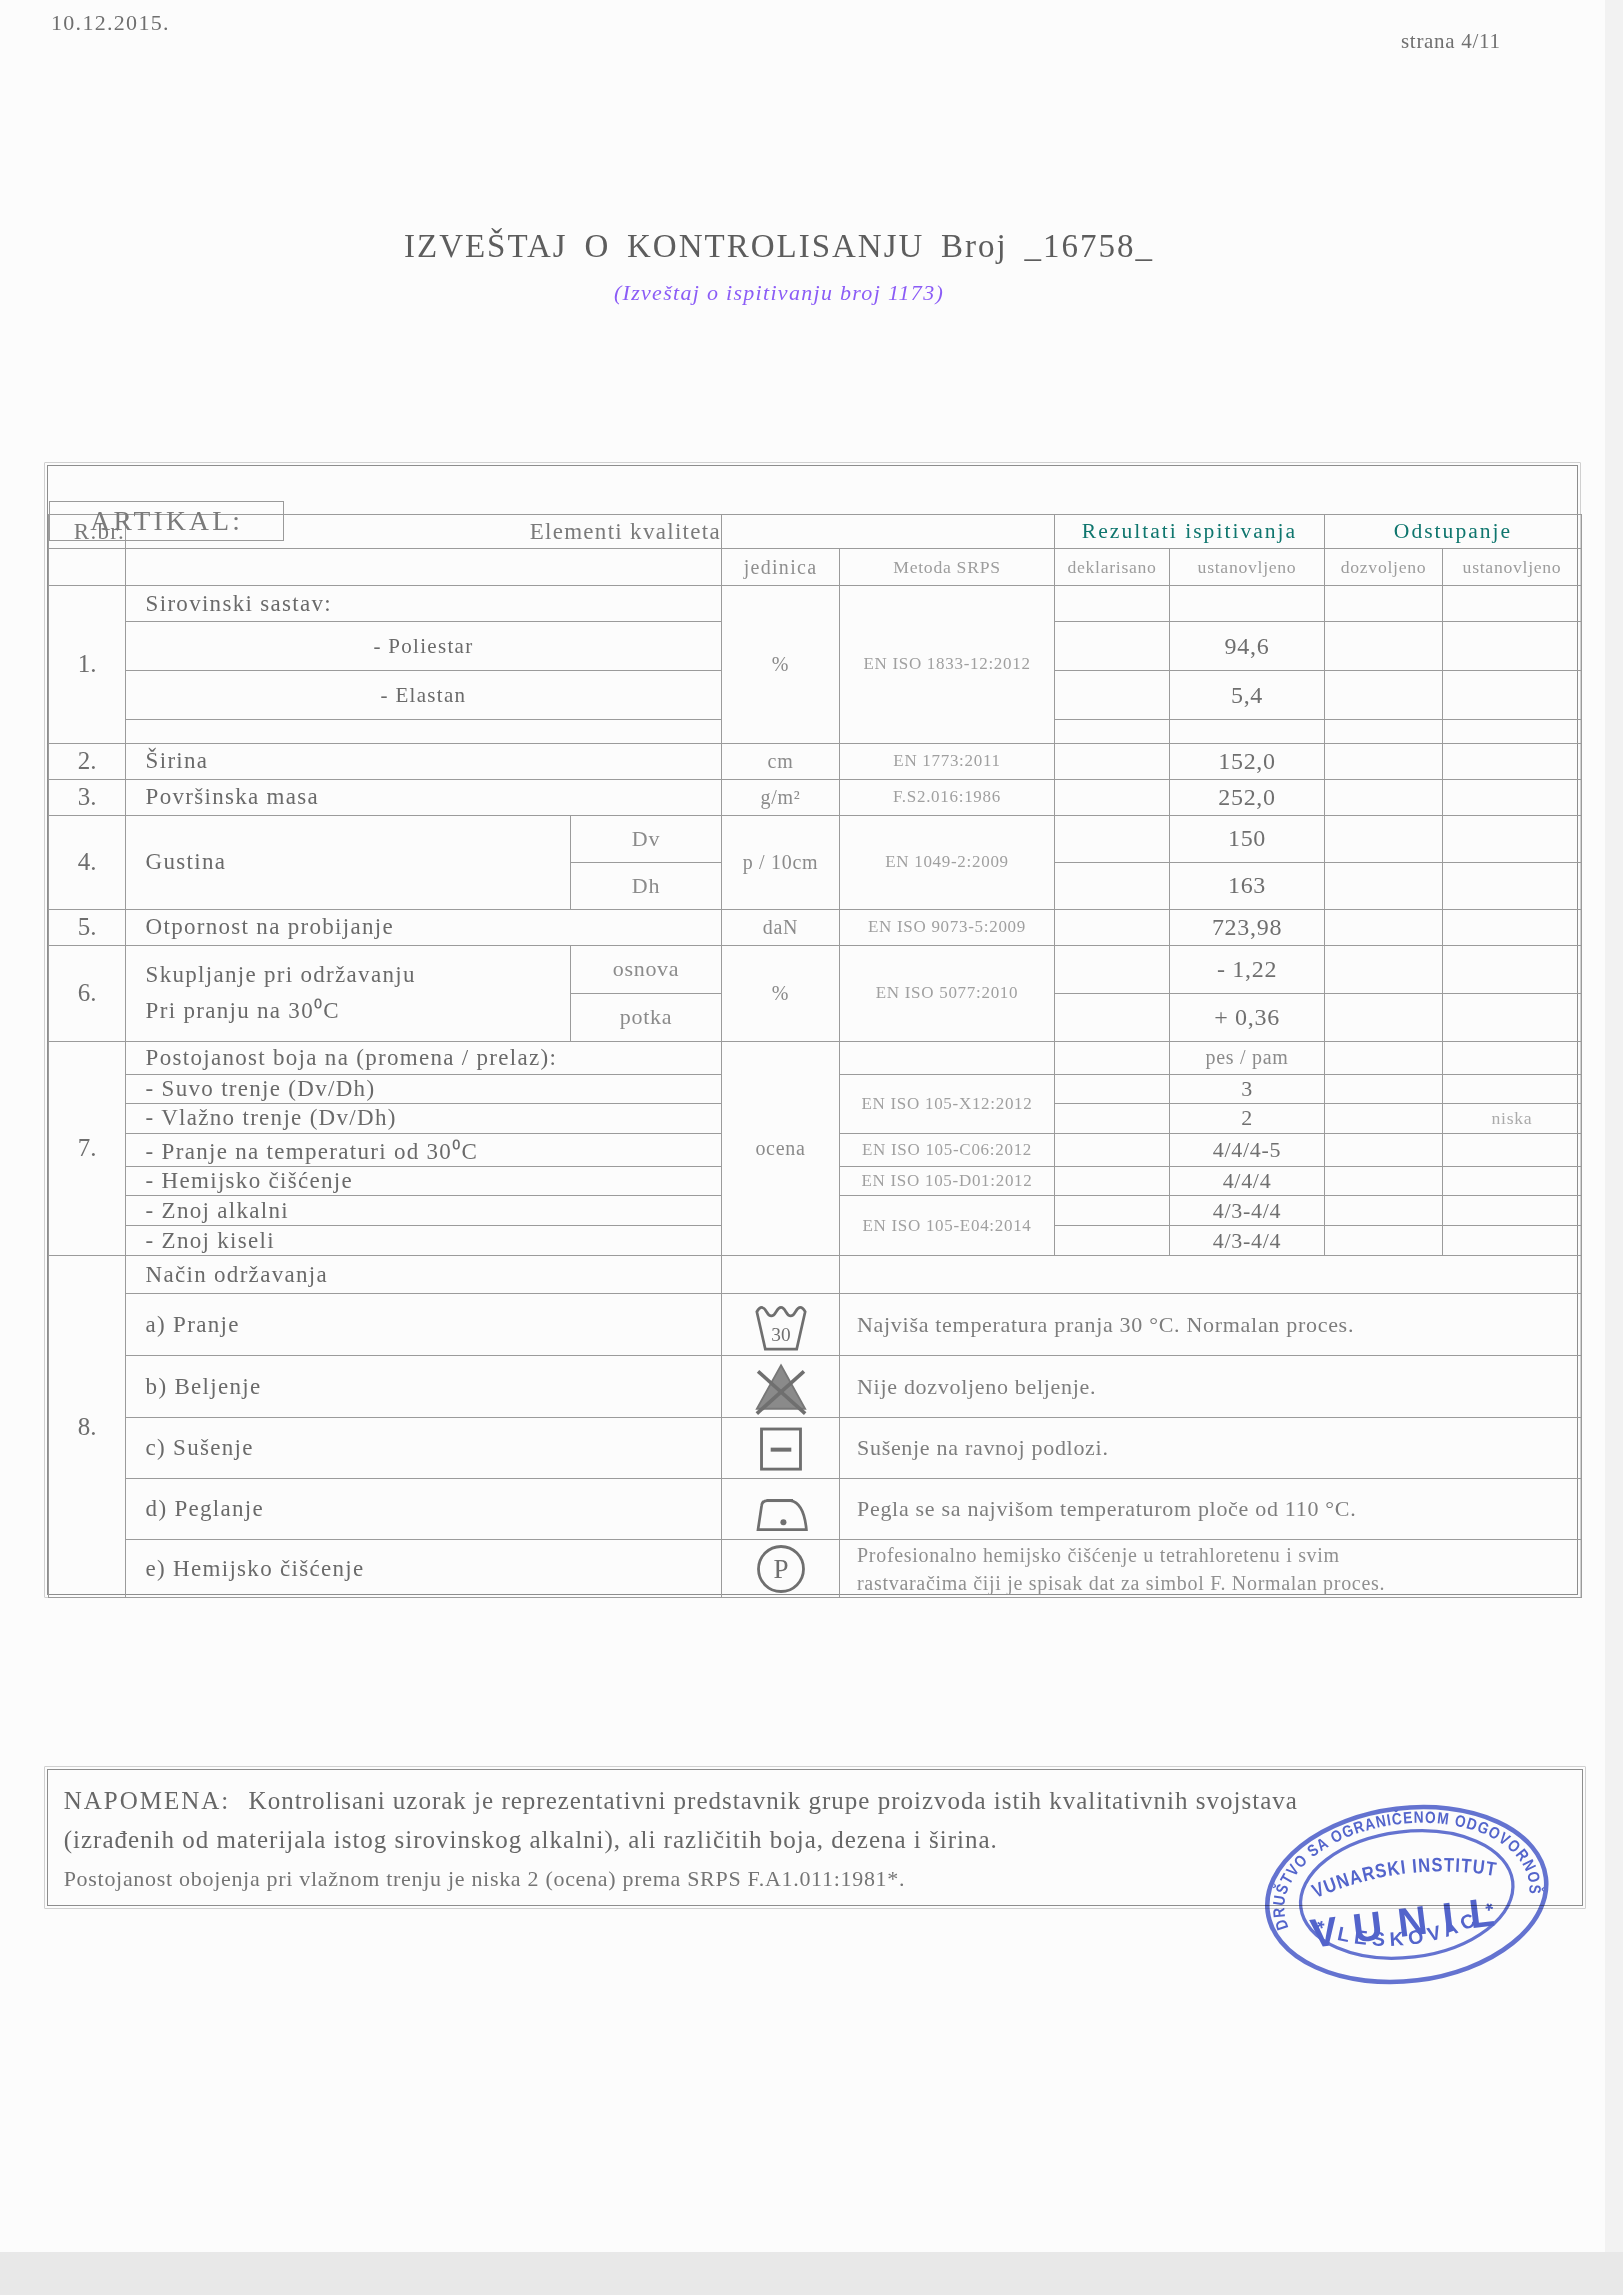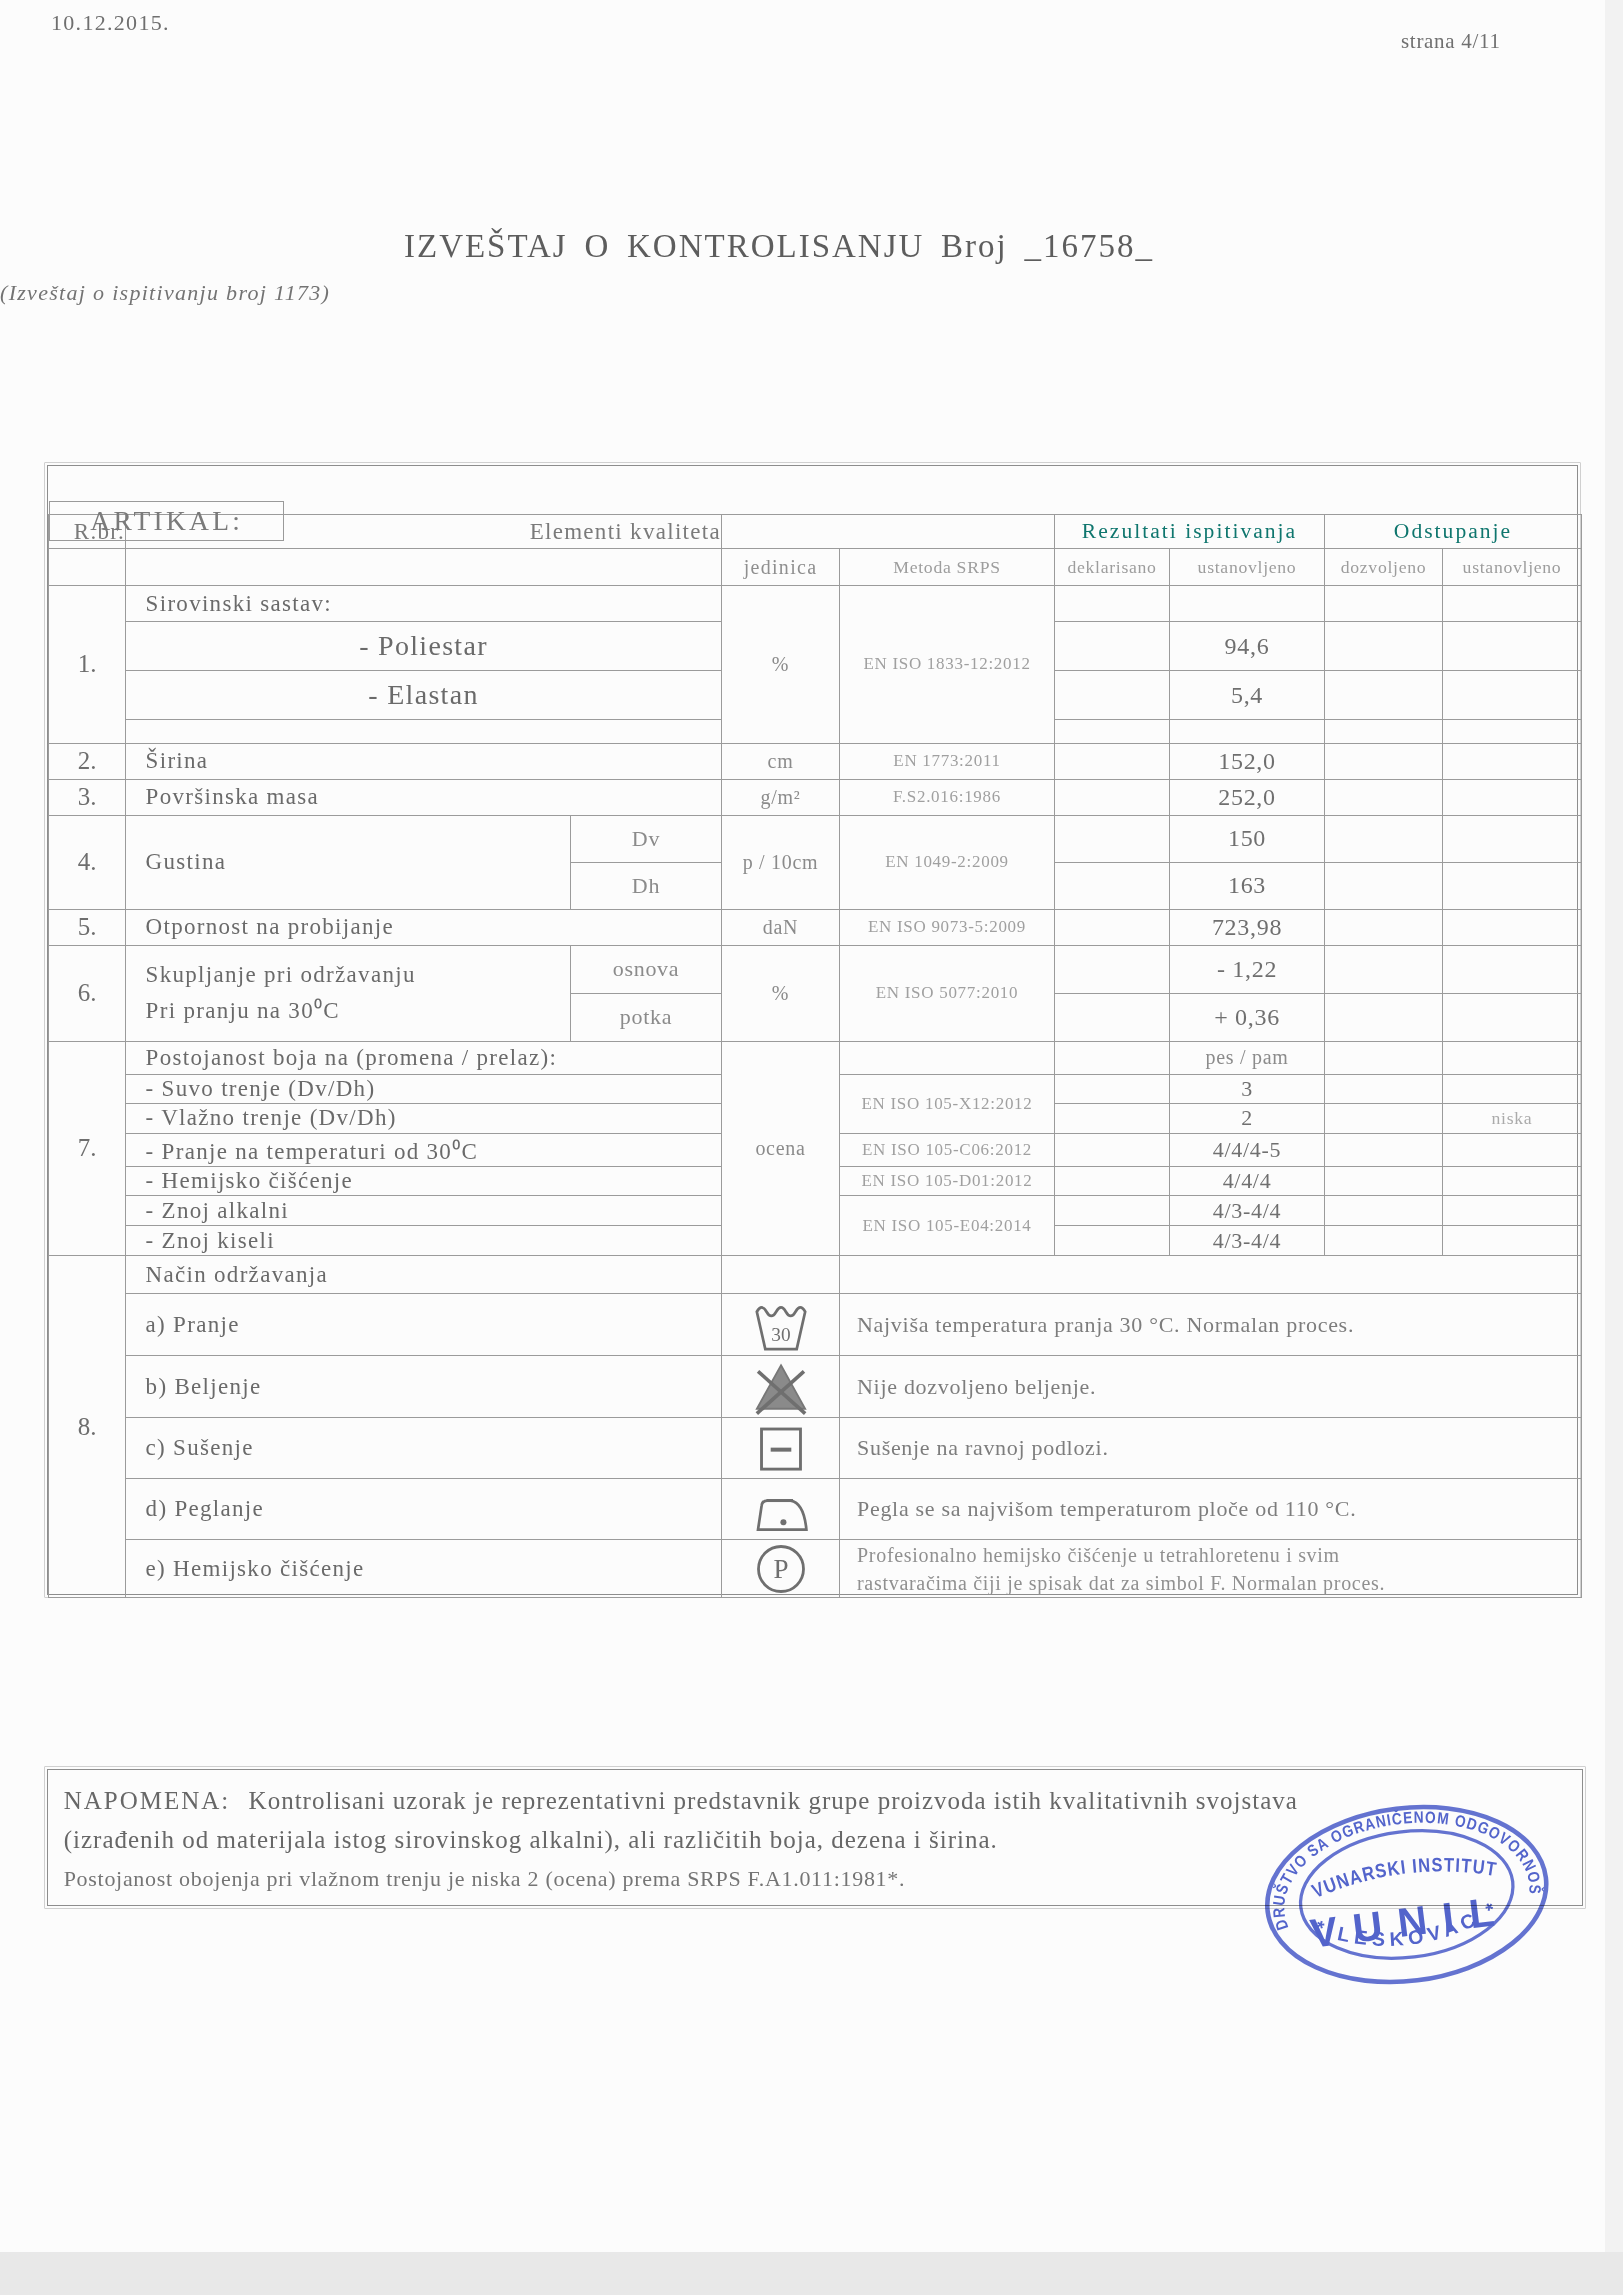--- a/index.html
+++ b/index.html
@@ -14,7 +14,7 @@
   .date{left:51px;top:10px;font-size:22px;letter-spacing:1.3px;color:#6f6f6f;}
   .strana{left:1401px;top:29px;font-size:21px;letter-spacing:0.7px;color:#707070;}
   .title{left:0;top:228px;width:1558px;text-align:center;font-size:33px;letter-spacing:2px;word-spacing:6.5px;color:#5d5d5d;}
-  .subtitle{left:0;top:280px;width:1558px;font-size:22px;font-style:italic;color:#737373;letter-spacing:1.3px;}
+  .subtitle{left:0;top:280px;width:1558px;text-align:center;font-size:22px;font-style:italic;color:#8b5cf6;letter-spacing:1.3px;}
 
   
   .table-outer{

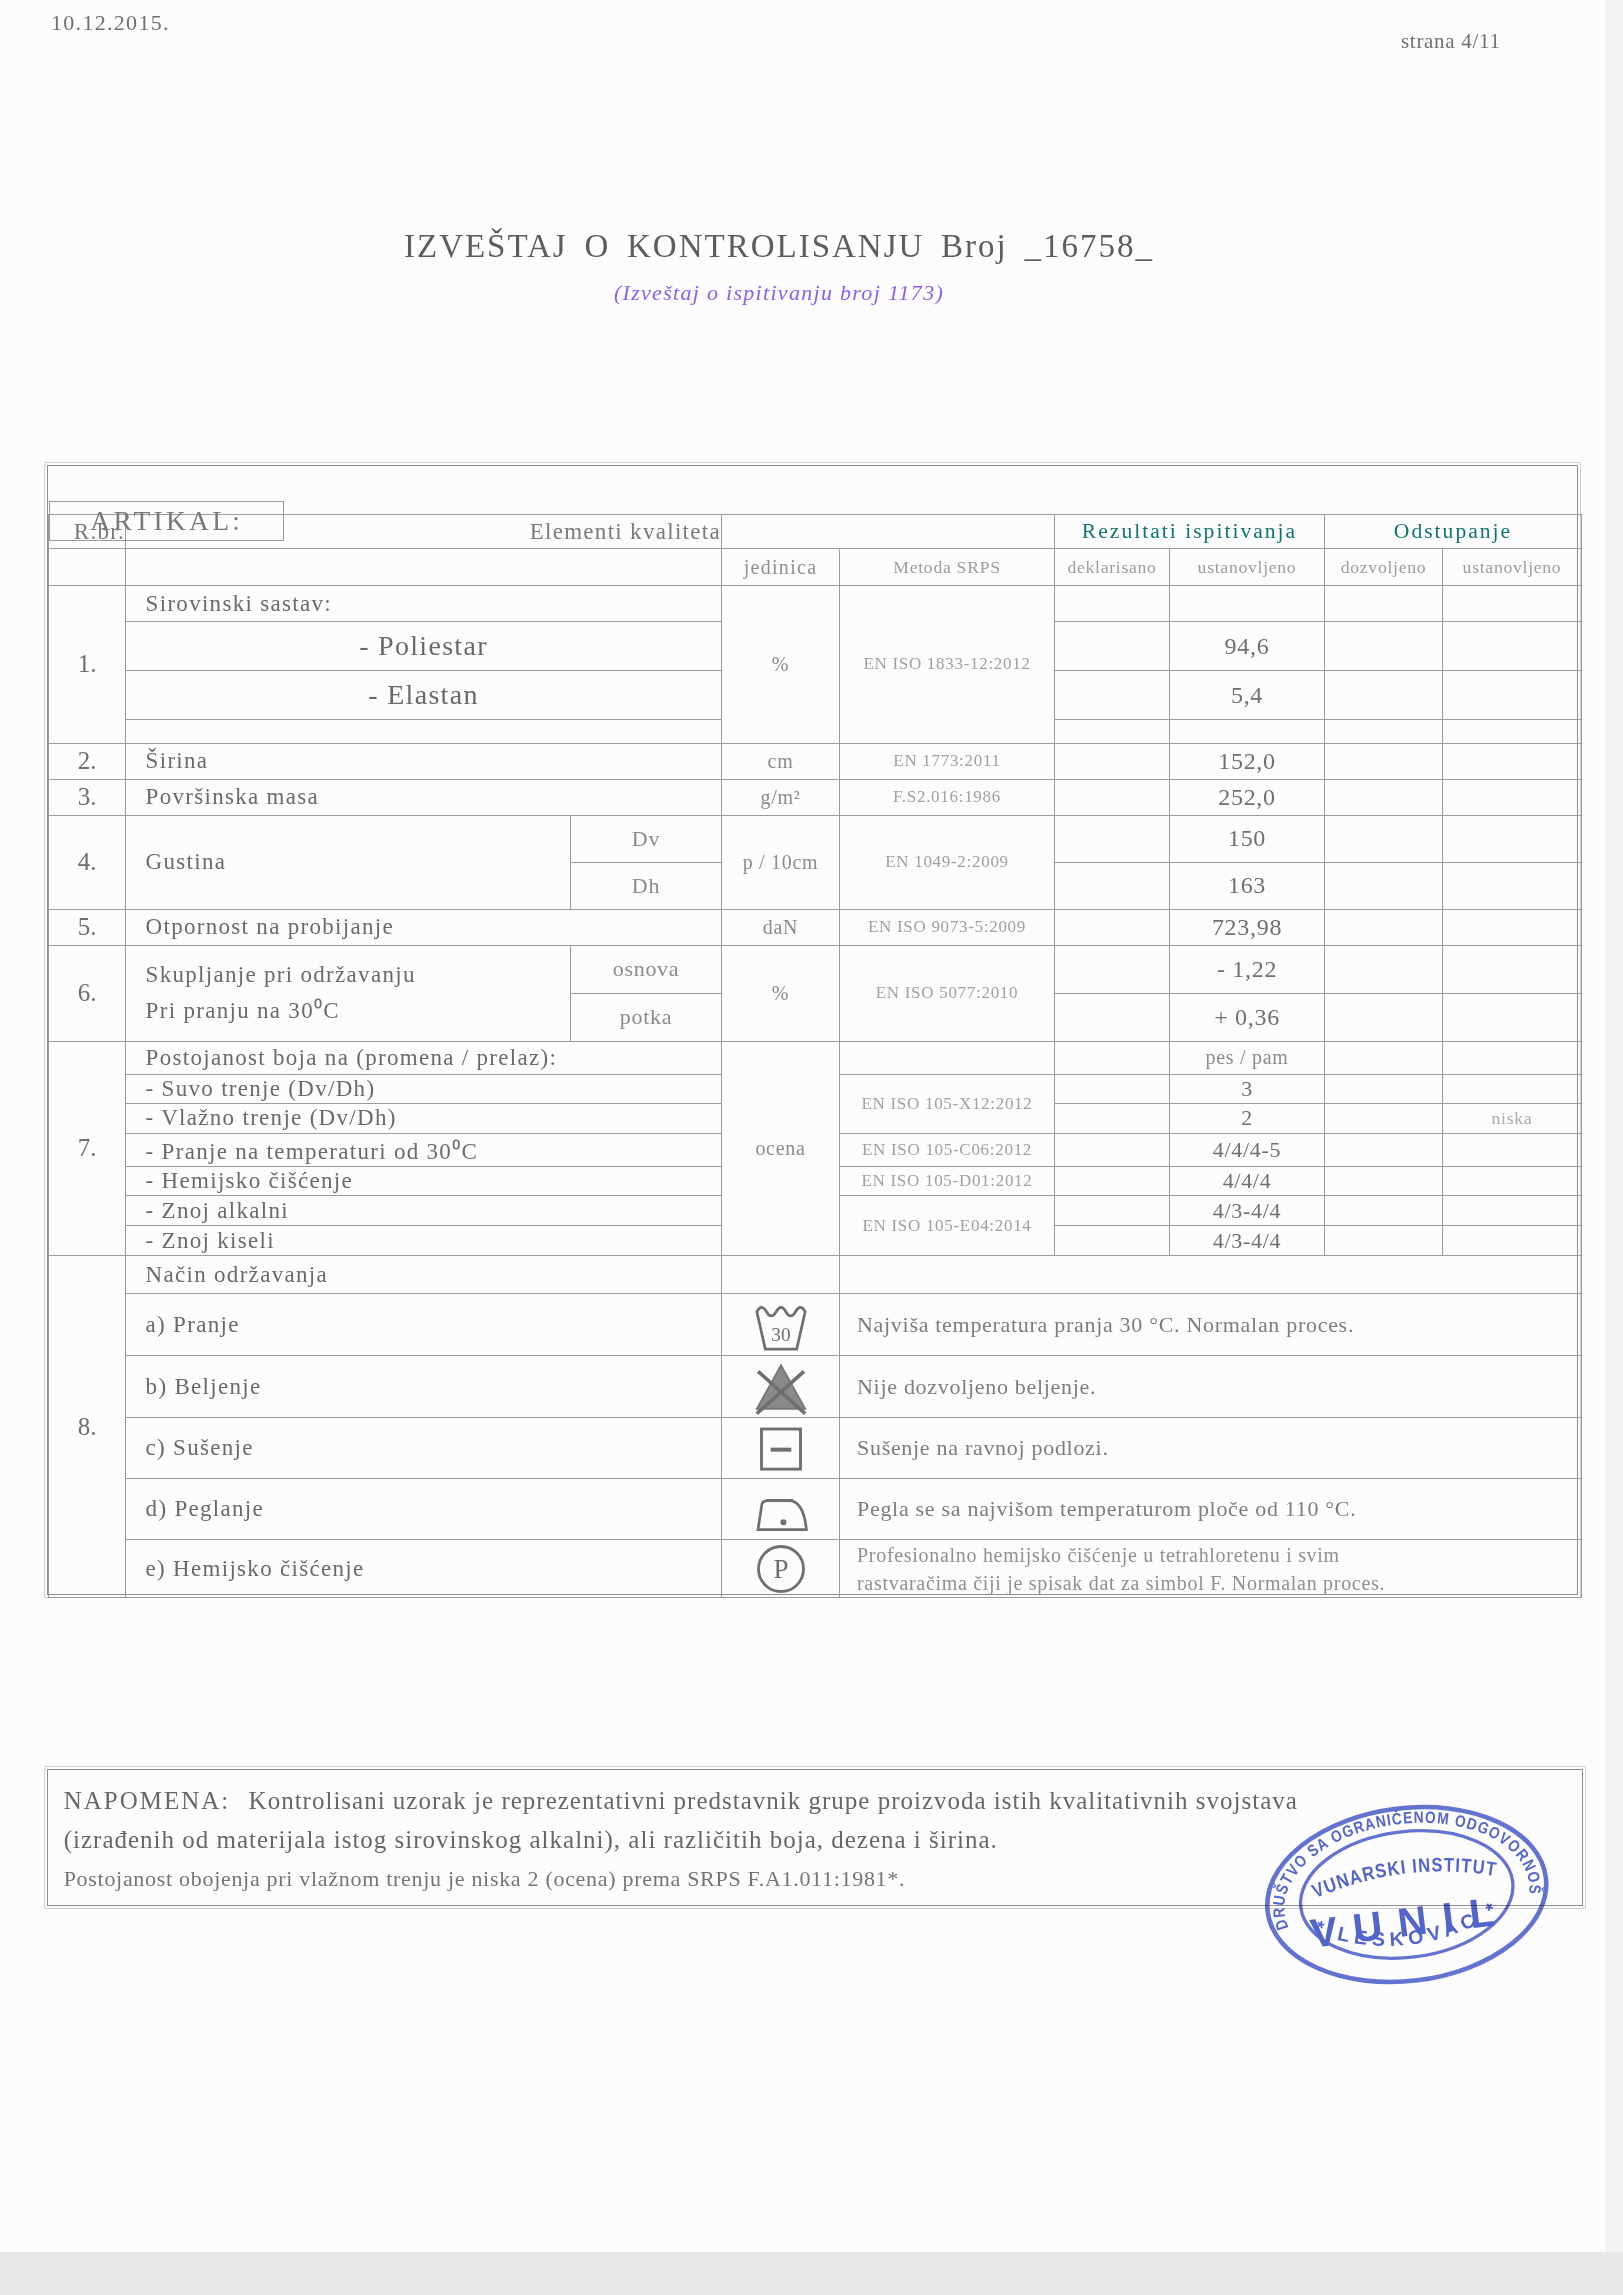--- a/index.html
+++ b/index.html
@@ -38,7 +38,7 @@
 
   .num{font-size:25px;color:#6e6e6e;text-align:center;}
   .el{font-size:23px;color:#6a6a6a;text-align:left;padding-left:19.6px;letter-spacing:1.3px;}
-  .el-c{font-size:28px;color:#6a6a6a;text-align:center;letter-spacing:1.3px;}
+  .el-c{font-size:21px;color:#6a6a6a;text-align:center;letter-spacing:1.3px;}
   .el2{line-height:1.55;}
   .sub{font-size:22px;color:#8b8b8b;text-align:center;letter-spacing:0.7px;}
   .unit{font-size:20px;color:#8b8b8b;text-align:center;letter-spacing:0.7px;}

